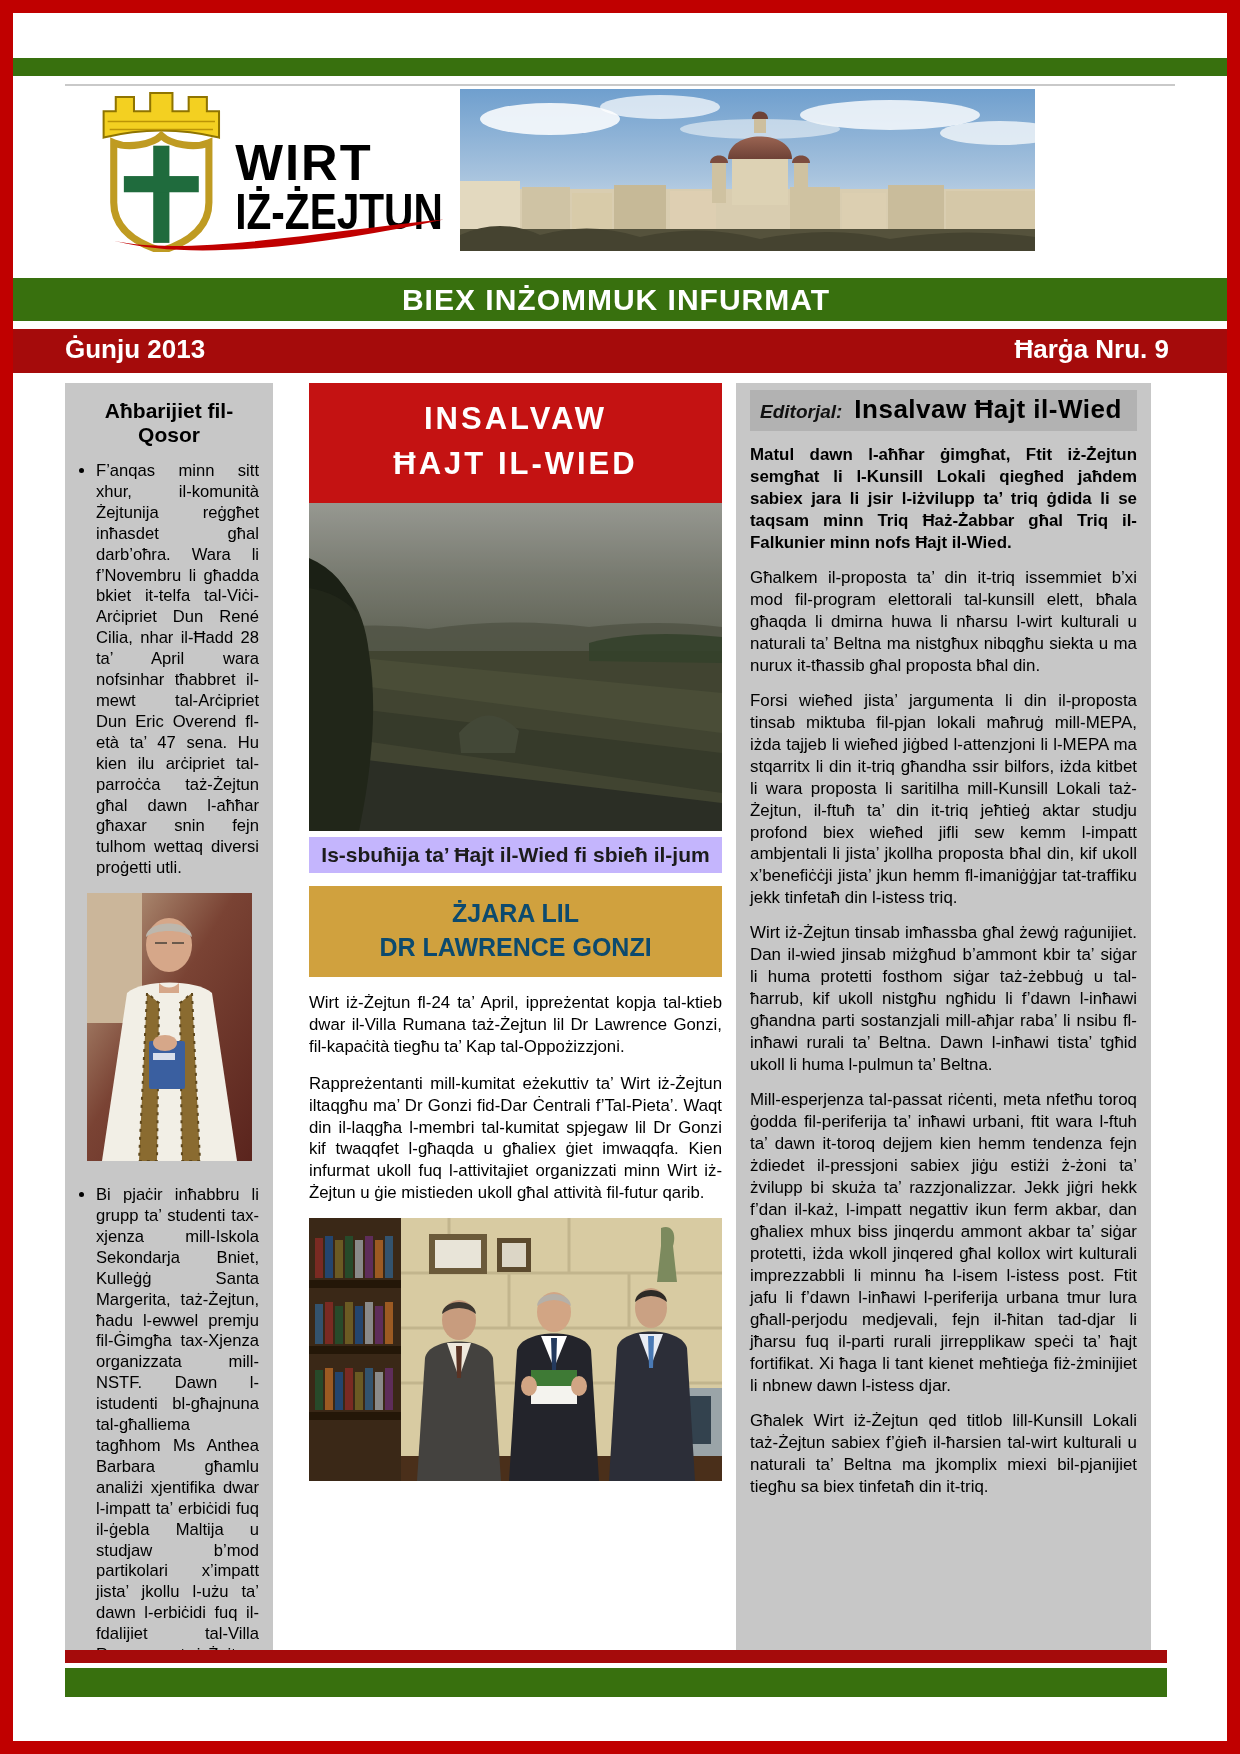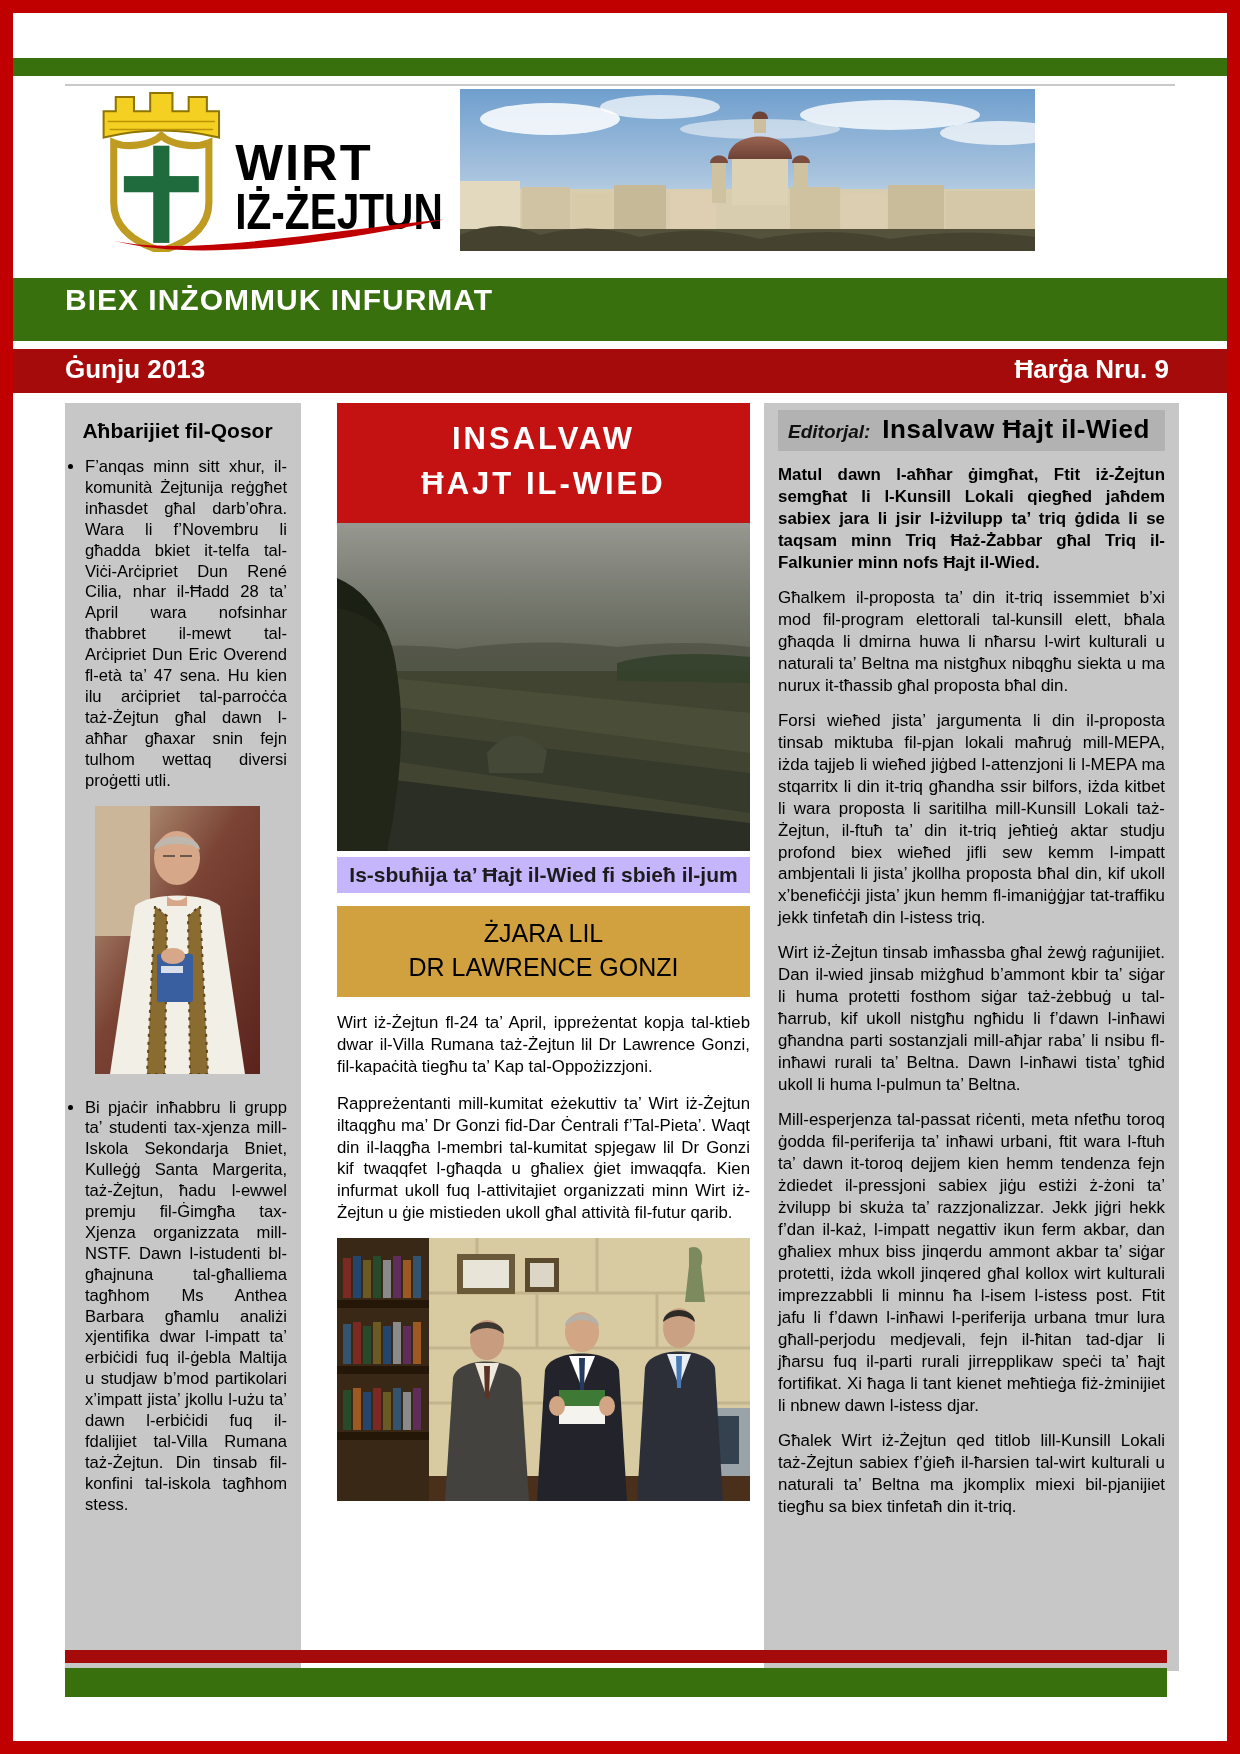--- a/index.html
+++ b/index.html
@@ -25,7 +25,8 @@
   .banner-green{
     margin-top:26px;background:#38700e;color:#fff;
     font-weight:bold;font-size:30px;letter-spacing:1px;
-    padding:5px 60px 24px 52px;
+    padding:5px 60px 4px 52px;
+    text-align:center;
   }
   .banner-red{
     margin-top:8px;background:#a50b0b;color:#fff;

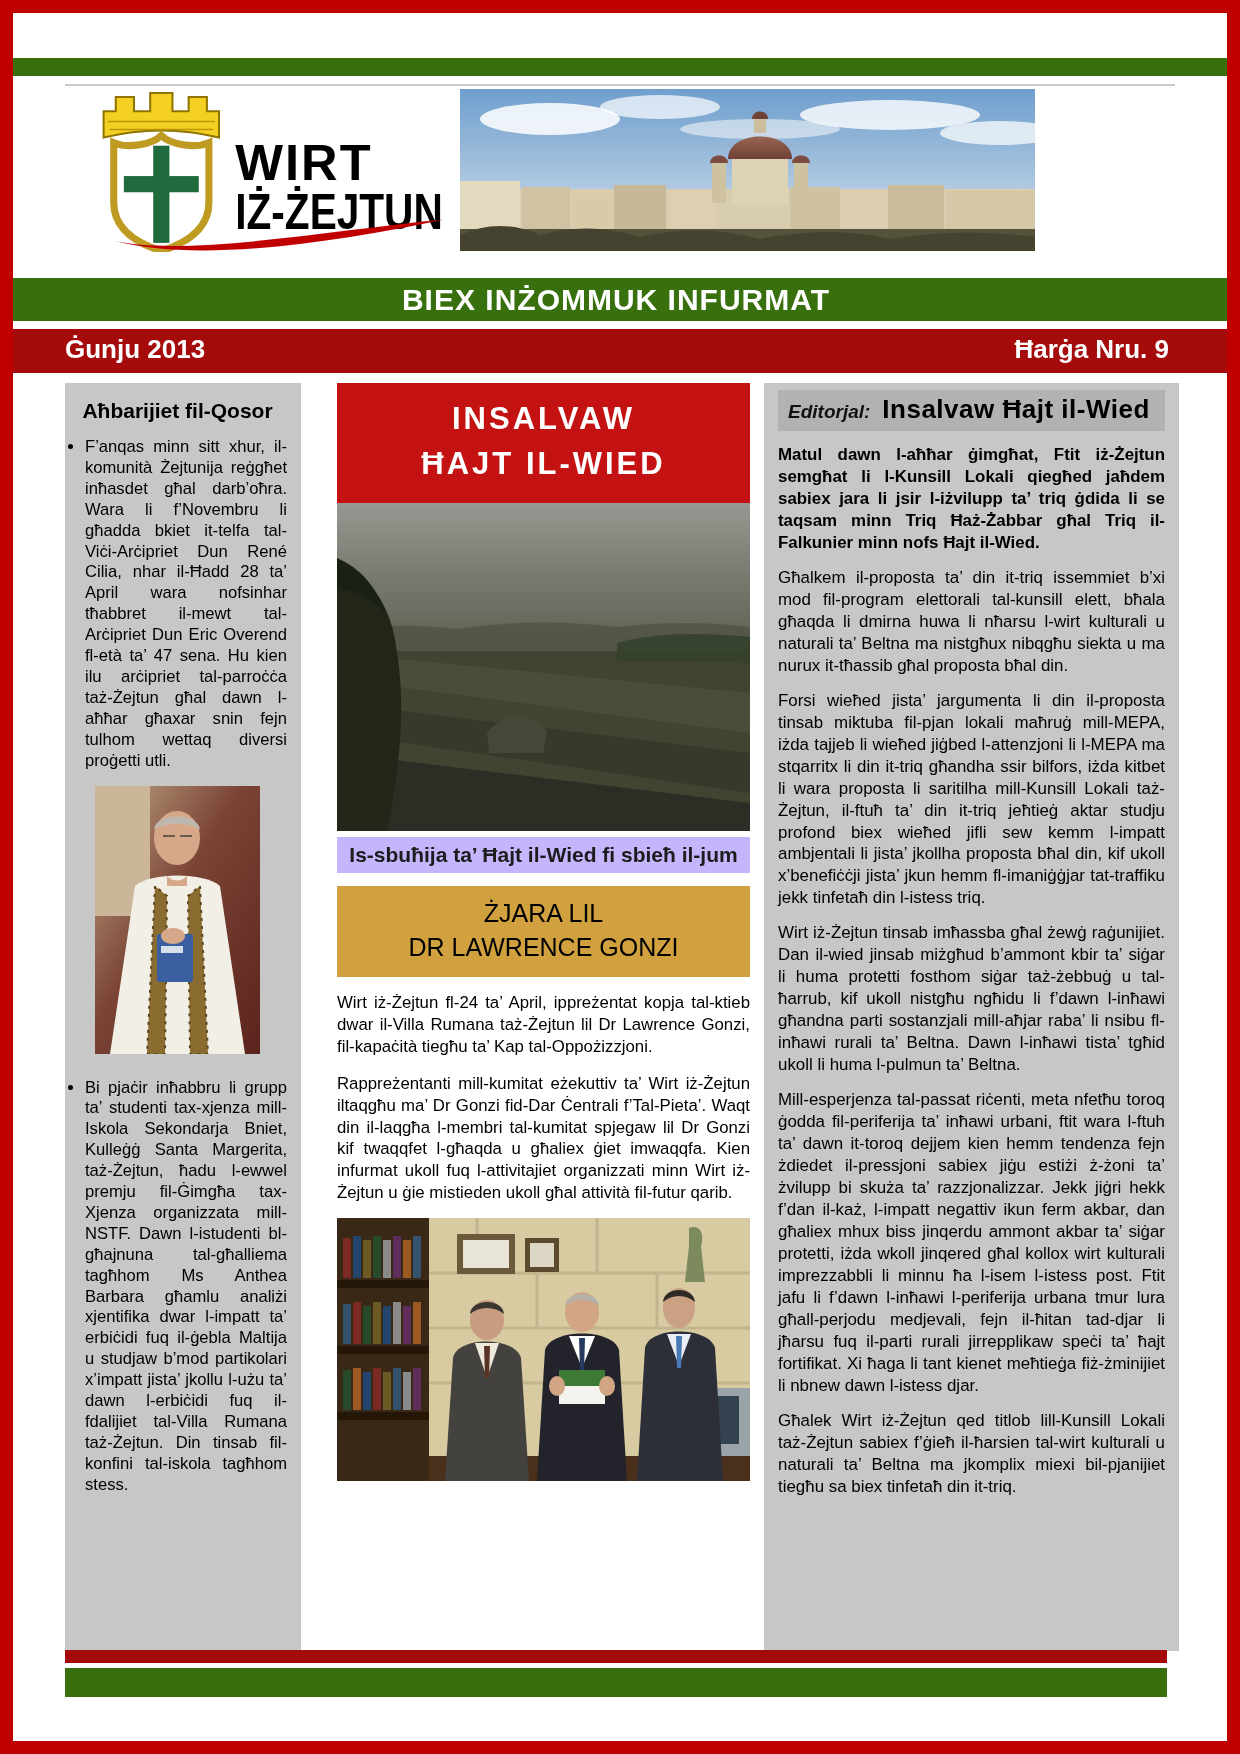--- a/index.html
+++ b/index.html
@@ -40,8 +40,8 @@
     height:1268px;
   }
   .col-left{
-    width:236px;flex:none;background:#c7c7c7;
-    padding:14px 14px 10px 3px;
+    width:208px;flex:none;background:#c7c7c7;
+    padding:14px 14px 10px 14px;
     overflow:hidden;
   }
   .col-left h2{

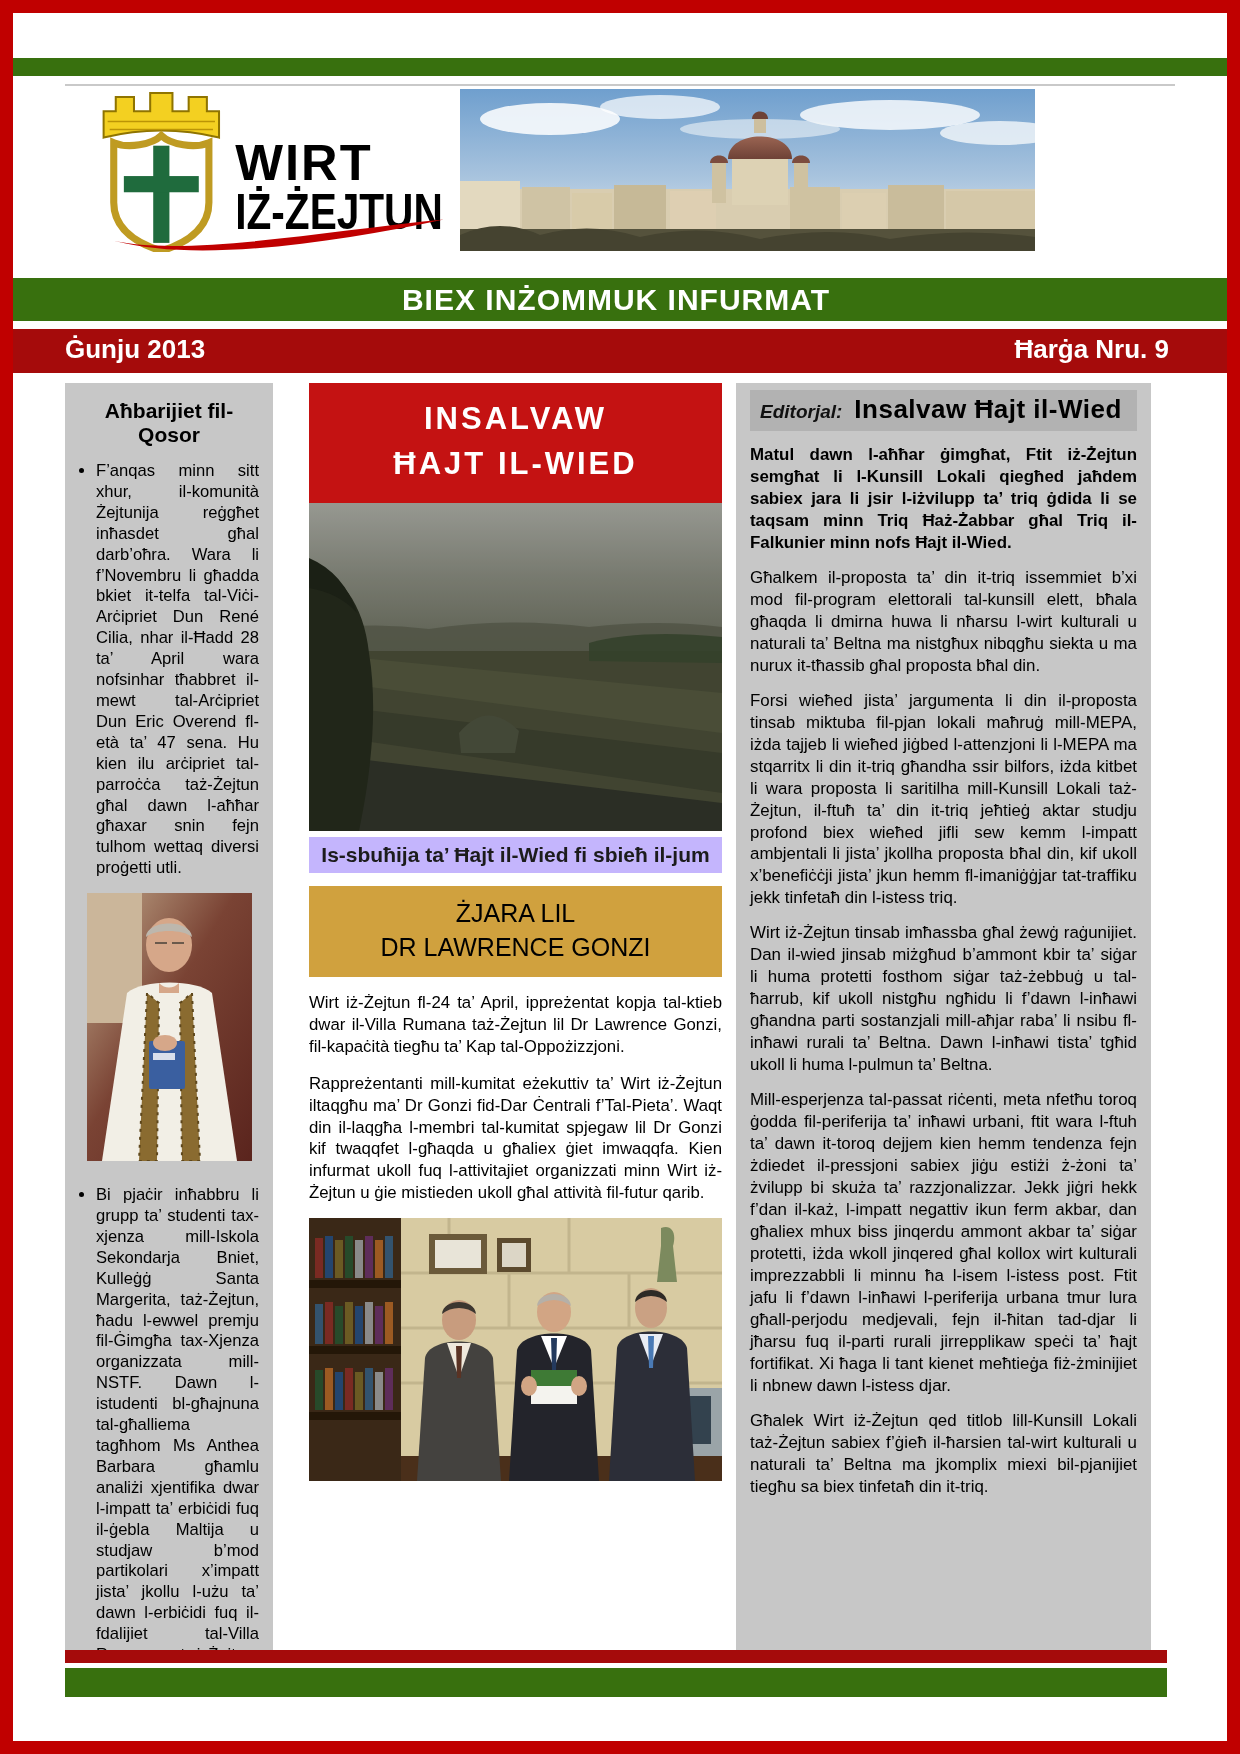--- a/index.html
+++ b/index.html
@@ -69,8 +69,8 @@
     padding:6px 4px;
   }
   .subhead-box{
-    margin-top:13px;background:#d0a13e;color:#000000;
-    text-align:center;font-weight:normal;font-size:25px;
+    margin-top:13px;background:#d0a13e;color:#0c4a6e;
+    text-align:center;font-weight:bold;font-size:25px;
     padding:11px 0 13px 0;line-height:1.35;
   }
   .col-mid p{

